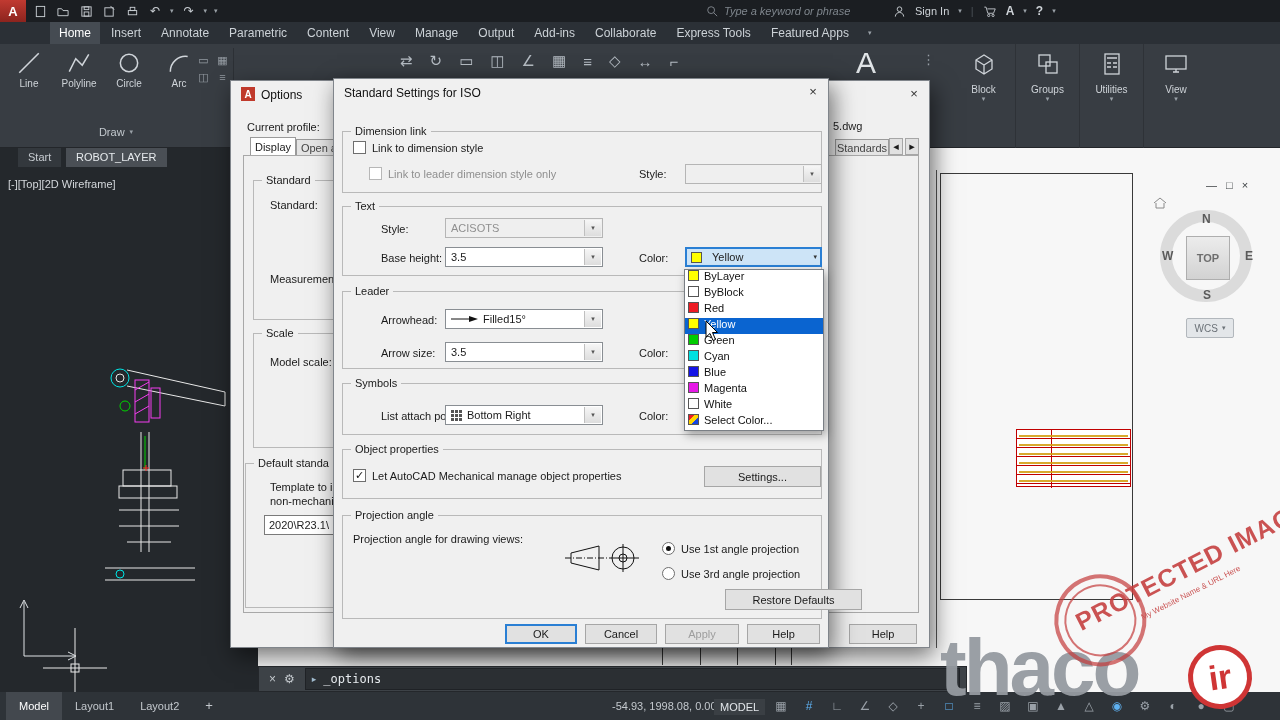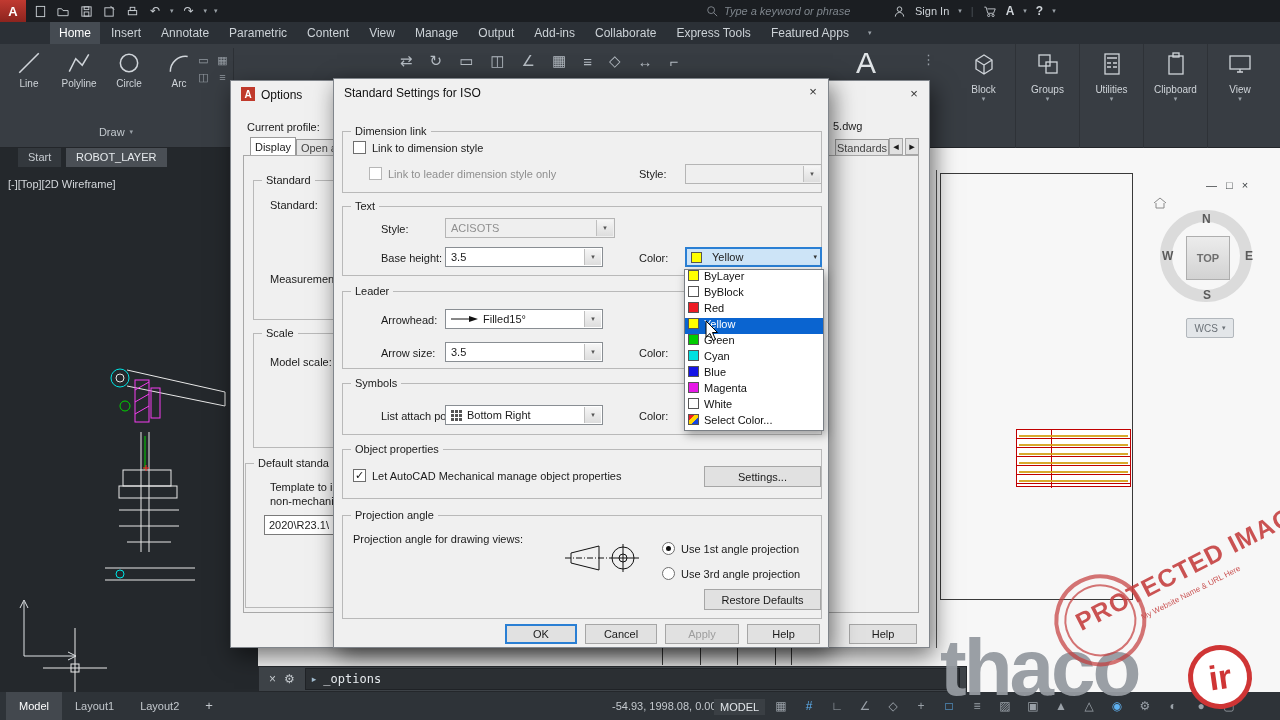--- a/index.html
+++ b/index.html
@@ -244,16 +244,6 @@
         <span class="lbl">Utilities</span>
         <span class="caret">▾</span>
       </div>
-      <div class="panel">
-        <span>
-            <svg width="28" height="28" viewBox="0 0 28 28" fill="none" stroke="#cfd4d9" stroke-width="1.3">
-              <rect x="7" y="6" width="14" height="18"></rect>
-              <rect x="11" y="3" width="6" height="4"></rect>
-            </svg>
-          </span>
-        <span class="lbl">Clipboard</span>
-        <span class="caret">▾</span>
-      </div>
       <div class="panel" style="border-right:none;">
         <span>
             <svg width="28" height="28" viewBox="0 0 28 28" fill="none" stroke="#cfd4d9" stroke-width="1.3">

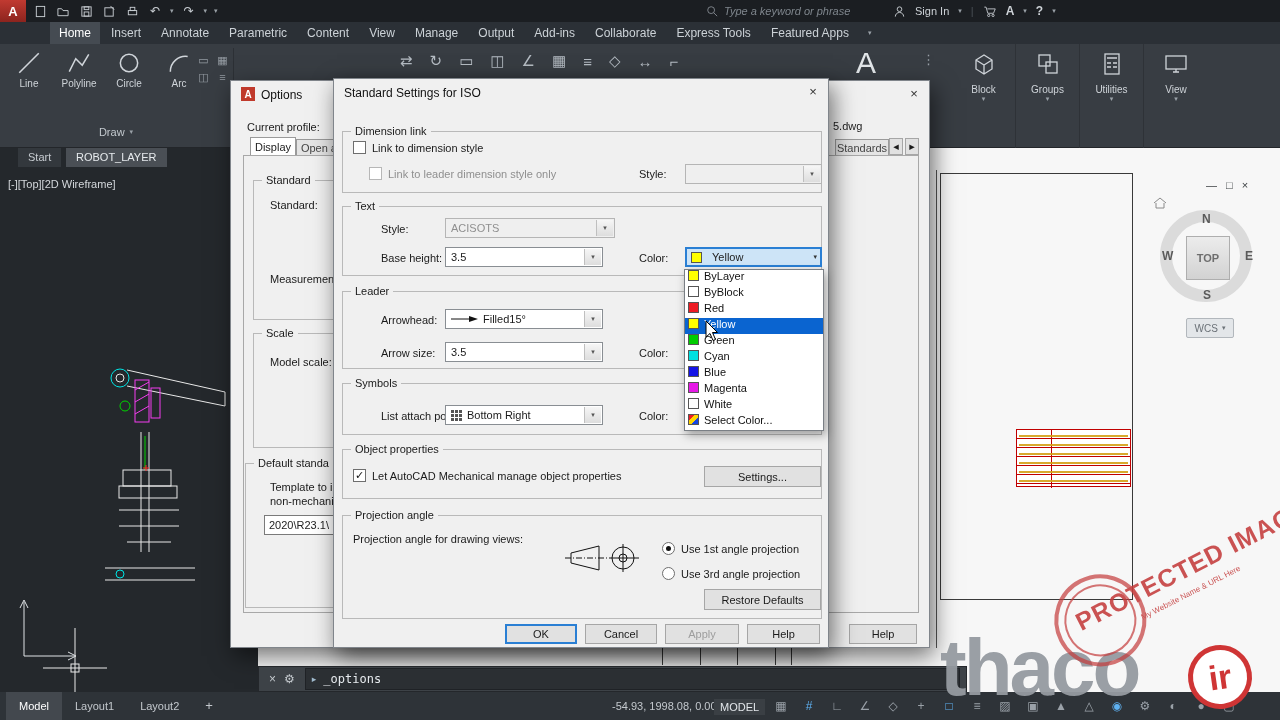--- a/index.html
+++ b/index.html
@@ -396,7 +396,7 @@
     <div class="grp" style="left:8px;top:127px;width:480px;height:70px;">
       <span class="glab">Text</span>
       <span class="lab" style="left:38px;top:16px;">Style:</span>
-      <div class="cmb dis" style="left:102px;top:11px;width:170px;">
+      <div class="cmb dis" style="left:102px;top:11px;width:158px;">
         <span>ACISOTS</span>
         <span class="car">▾</span>
       </div>

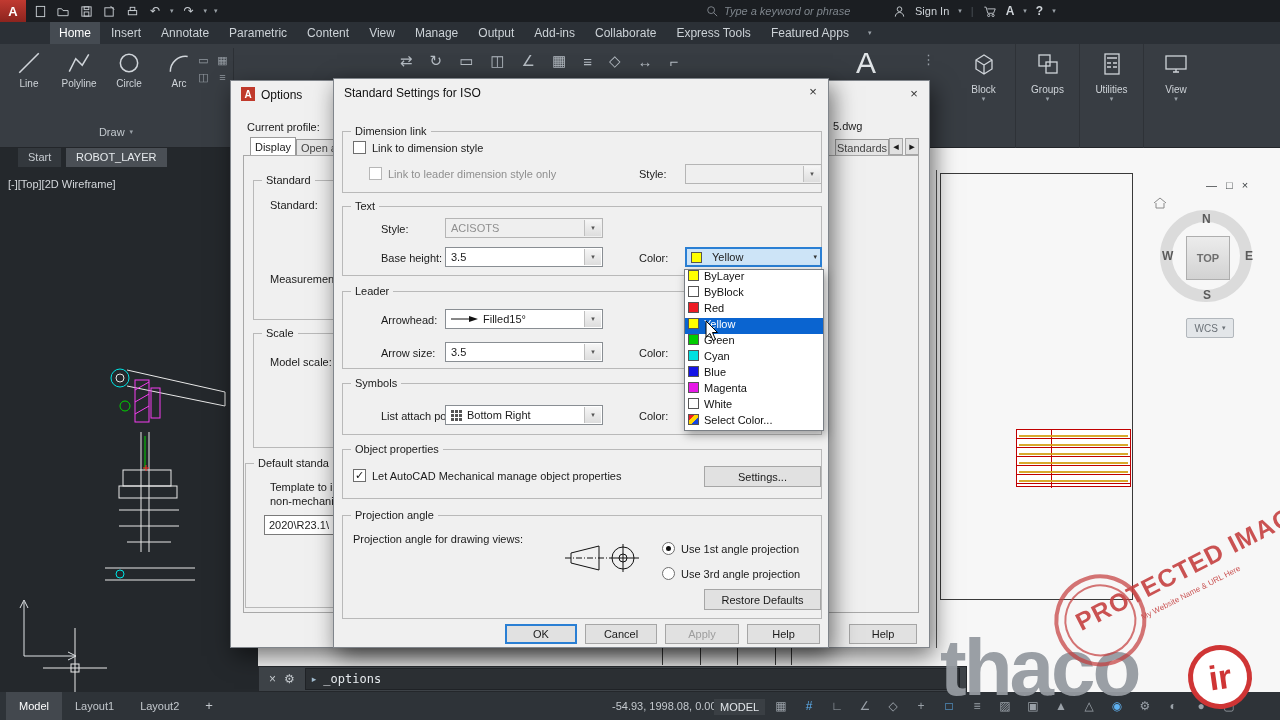--- a/index.html
+++ b/index.html
@@ -521,7 +521,7 @@
       <span class="lab" style="left:338px;top:27px;">Use 1st angle projection</span>
       <span class="rad" style="left:319px;top:51px;"></span>
       <span class="lab" style="left:338px;top:52px;">Use 3rd angle projection</span>
-      <div class="btn" style="left:361px;top:73px;width:117px;height:21px;">Restore Defaults</div>
+      <div class="btn" style="left:382px;top:73px;width:137px;height:21px;">Restore Defaults</div>
     </div>
 
     <div class="btn def" style="left:171px;top:545px;width:72px;height:20px;">OK</div>

